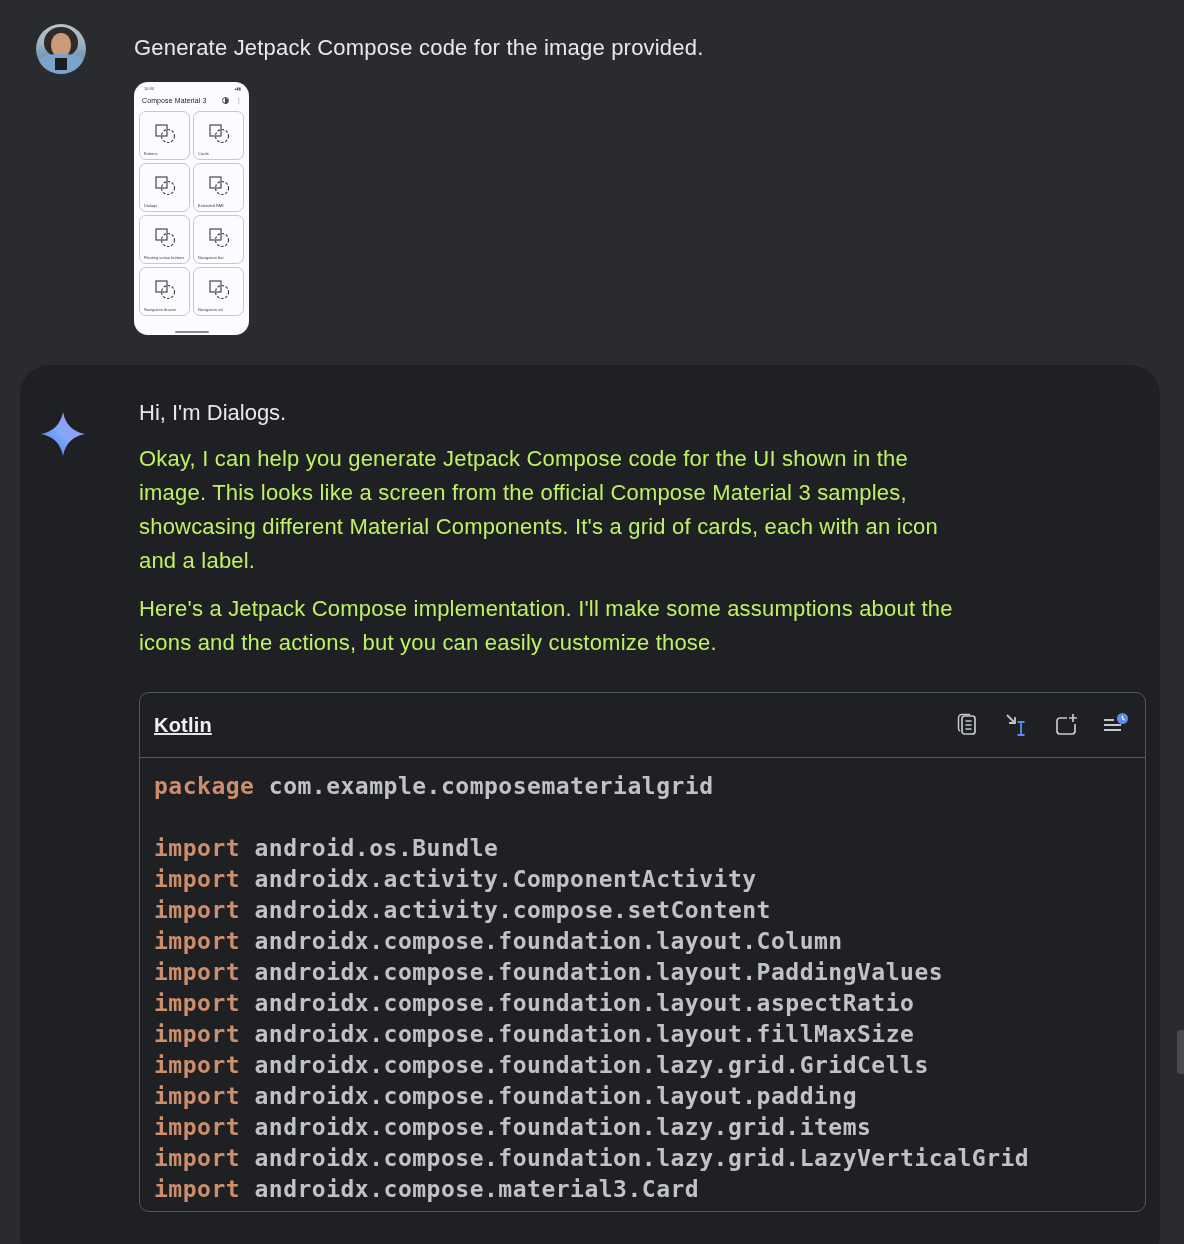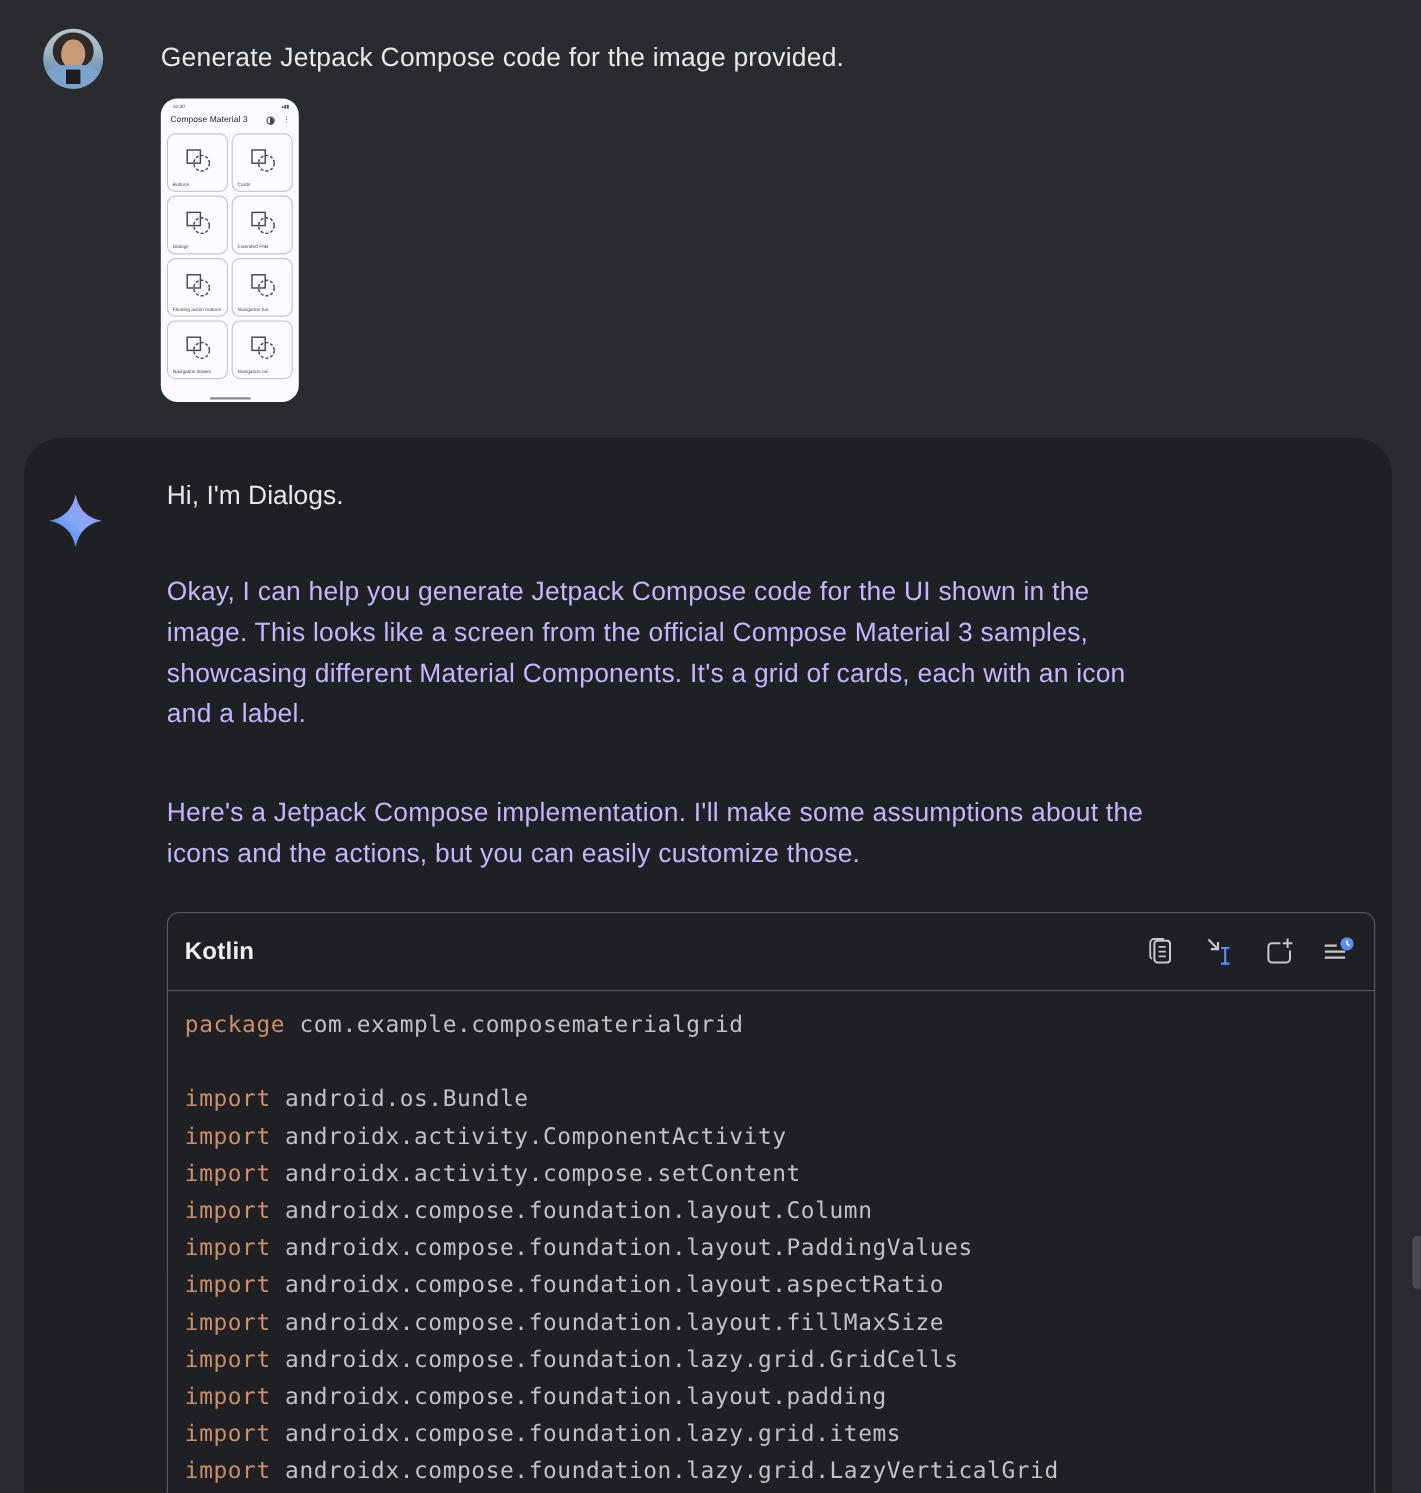--- a/index.html
+++ b/index.html
@@ -59,7 +59,7 @@
   .sparkle { width:46px; height:46px; flex:0 0 46px; margin-top:13px; }
   .model-content { margin-left:53px; width:1007px; }
   .greeting { font-size:22px; line-height:30px; color:#e7e8ec; }
-  .para { font-size:22px; line-height:34px; color:#c4b5fd; margin-top:48px; white-space:pre-line; letter-spacing:.2px; }
+  .para { font-size:22px; line-height:34px; color:#bef264; margin-top:14px; white-space:pre-line; letter-spacing:.2px; }
 
   
   .code-block {

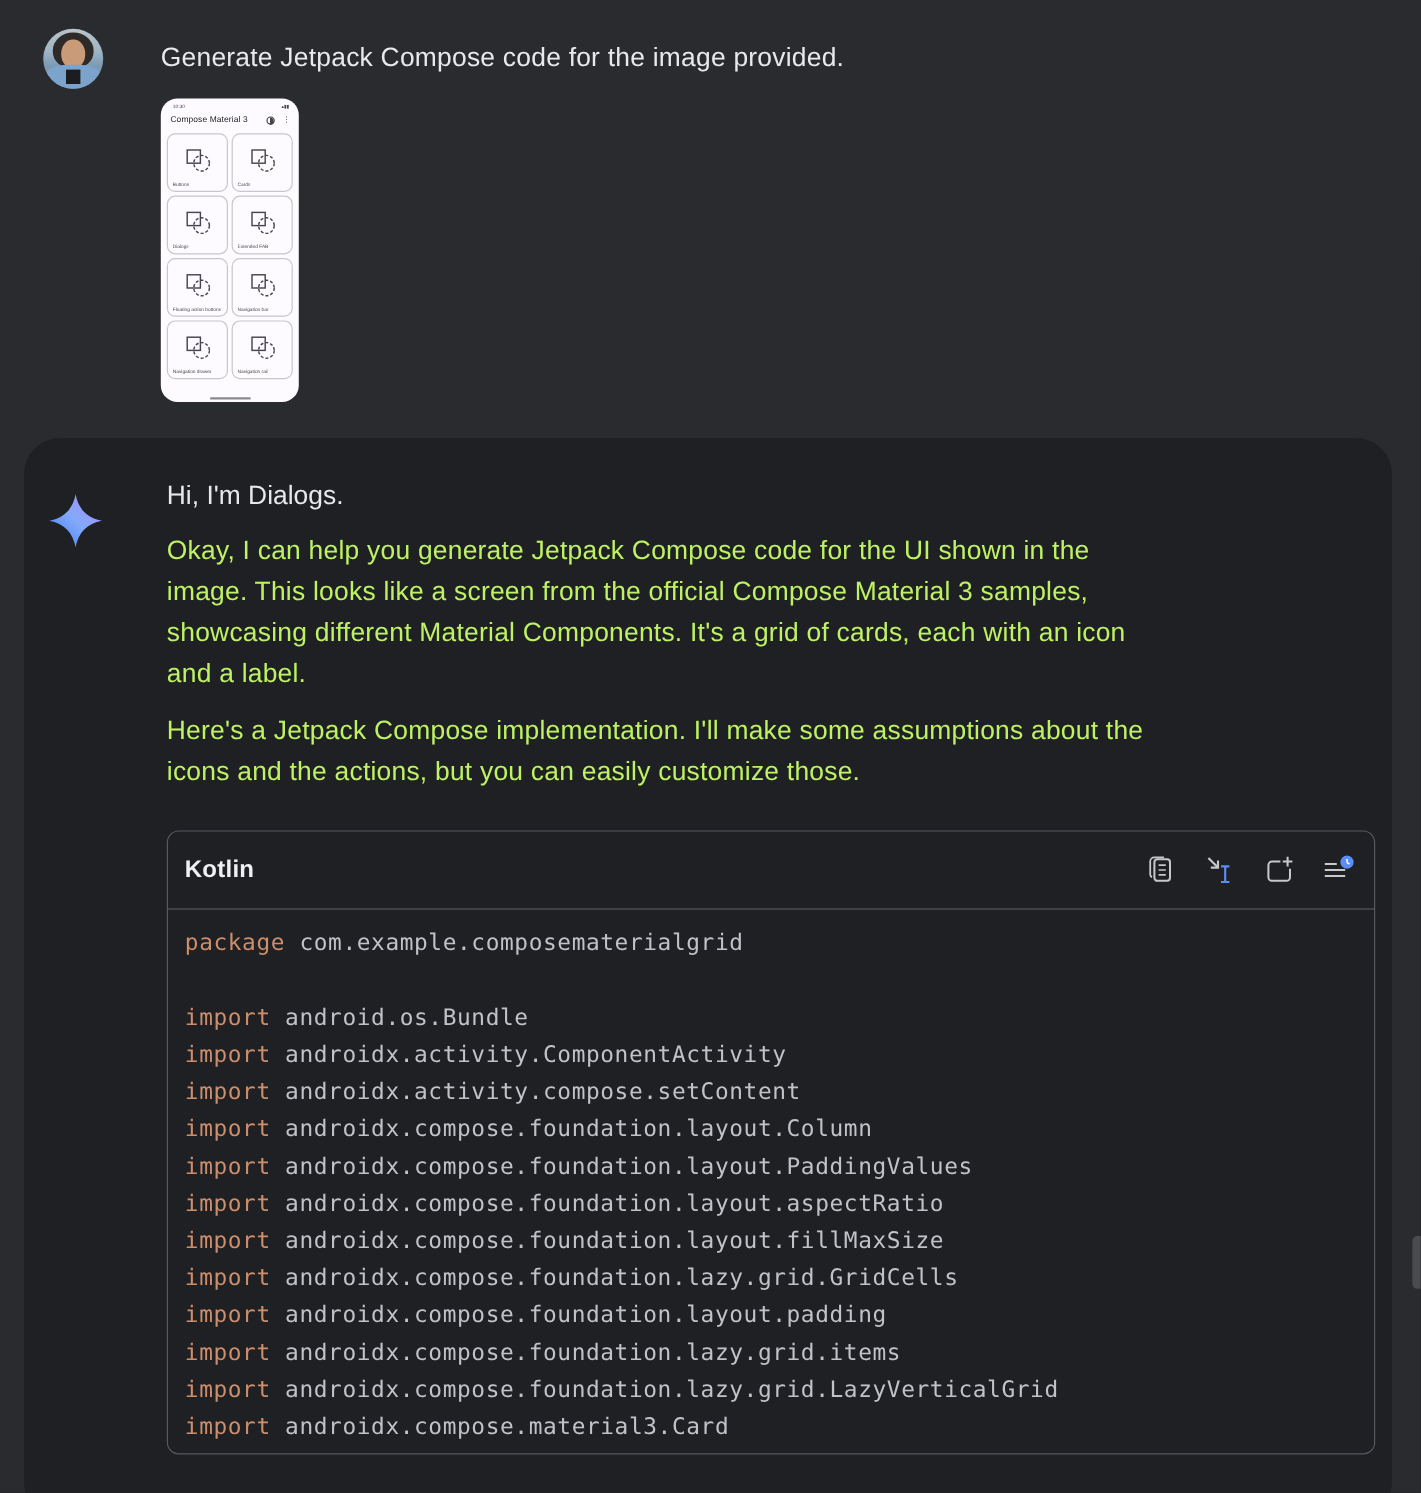--- a/index.html
+++ b/index.html
@@ -69,6 +69,7 @@
   .code-header {
     height:65px; display:flex; align-items:center; padding:0 16px 0 14px;
     border-bottom:1px solid #55585e;
+    text-decoration:underline;
   }
   .code-lang { font-size:20px; font-weight:bold; color:#eef0f3; letter-spacing:.2px; }
   .code-toolbar { margin-left:auto; display:flex; align-items:center; gap:21px; }

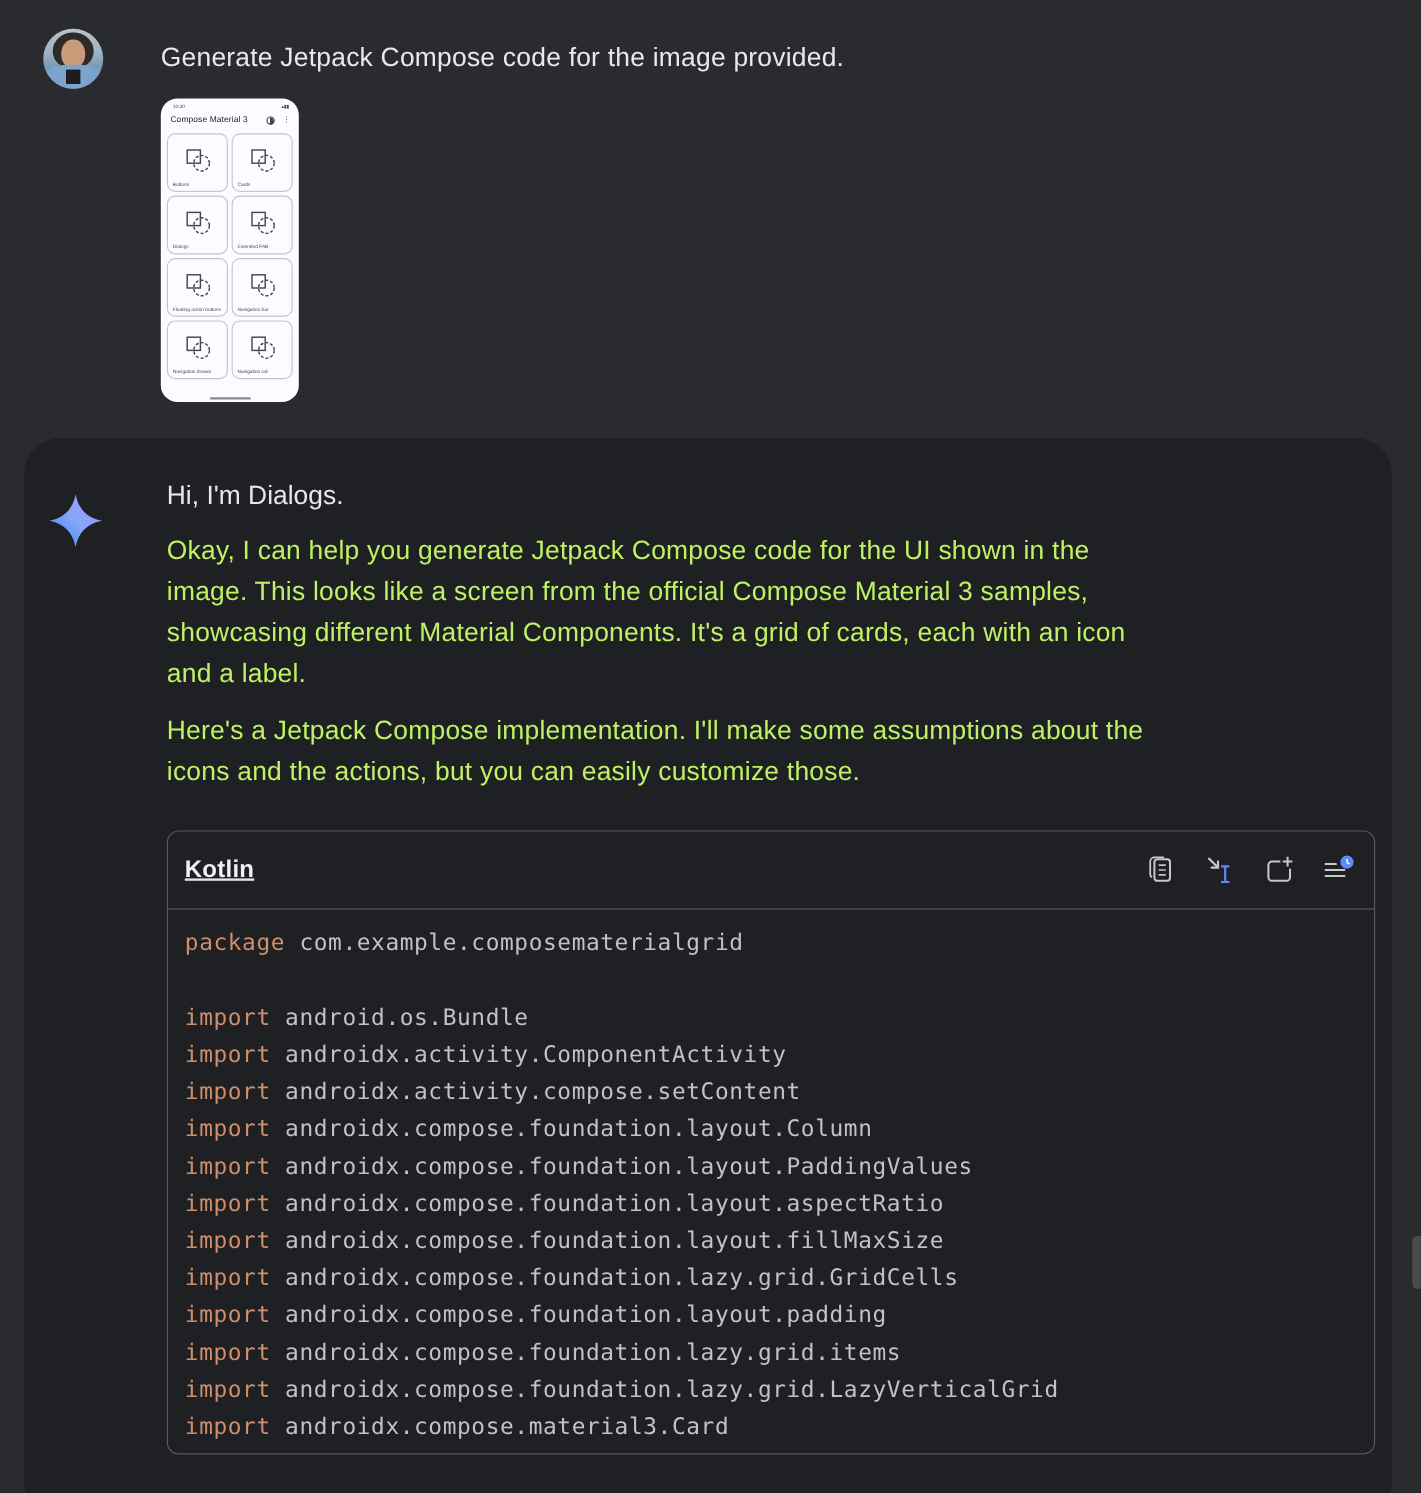--- a/index.html
+++ b/index.html
@@ -75,7 +75,7 @@
   .code-toolbar { margin-left:auto; display:flex; align-items:center; gap:21px; }
   .tb-btn { width:28px; height:28px; display:flex; align-items:center; justify-content:center; background:none; border:none; cursor:pointer; padding:0; }
   .code-body { padding:13px 10px 6px 14px; }
-  .code-line { font-family:"DejaVu Sans Mono", monospace; font-size:19px; line-height:31px; letter-spacing:.5px; white-space:pre; color:#c0c2c8; }
+  .code-line { font-family:"DejaVu Sans Mono", monospace; font-size:23px; line-height:31px; letter-spacing:.5px; white-space:pre; color:#c0c2c8;font-weight:bold; }
   .code-line .kw { color:#cd8e6c; }
 
   

